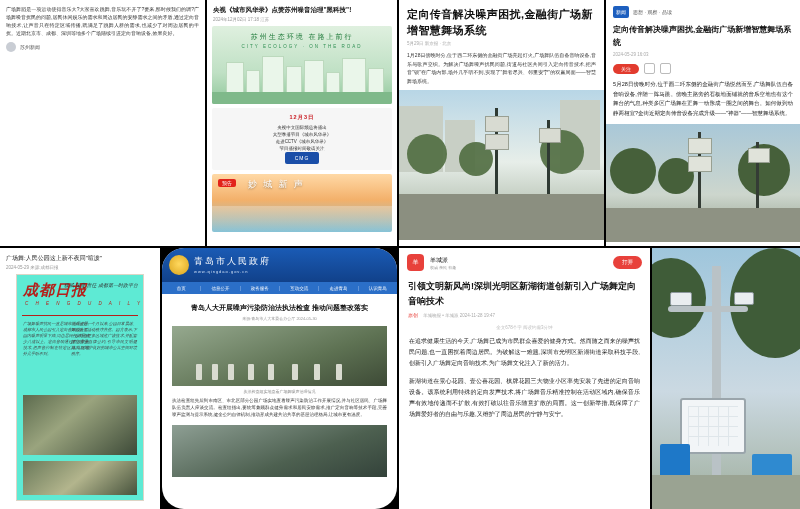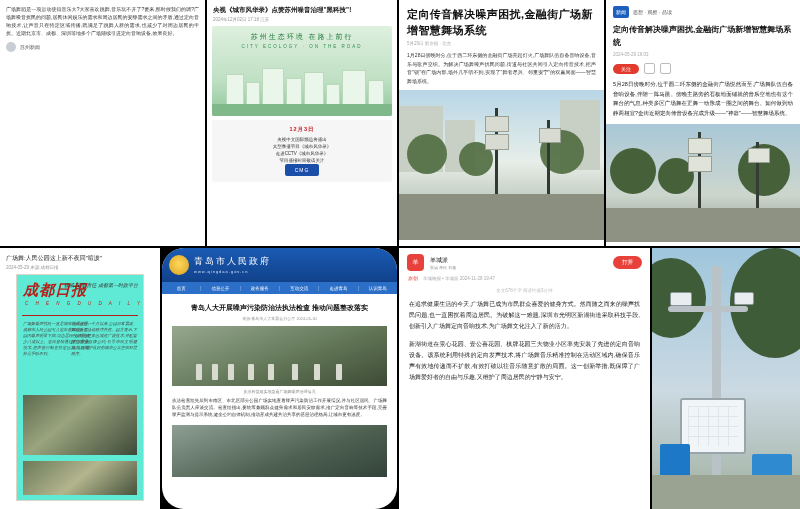--- a/index.html
+++ b/index.html
@@ -43,7 +43,7 @@
   #c3{left:207px;top:0;width:190px;height:246px;background:#fff;}
   #c3 .hd{font-size:6.5px;font-weight:bold;color:#111;padding:5px 6px 2px 6px;line-height:10px;}
   #c3 .meta{font-size:4.5px;color:#999;padding:0 6px 4px 6px;}
-  #c3 .g1{margin:0 5px;height:90px;background:linear-gradient(180deg,#dff0df,#bfe0c4 60%,#8fc79a);position:relative;overflow:hidden;border-radius:2px;}
+  #c3 .g1{margin:0 5px;height:78px;background:linear-gradient(180deg,#dff0df,#bfe0c4 60%,#8fc79a);position:relative;overflow:hidden;border-radius:2px;}
   #c3 .g1 .bld{position:absolute;bottom:10px;background:#eaf6ea;border:1px solid #bcd9bd;}
   #c3 .g1 .road{position:absolute;left:0;bottom:0;width:100%;height:12px;background:#7fb98a;}
   #c3 .g1 .ttl{position:absolute;left:50%;top:6px;transform:translateX(-50%);font-size:7px;color:#1f7a3a;font-family:"Liberation Serif",serif;letter-spacing:2px;white-space:nowrap;}

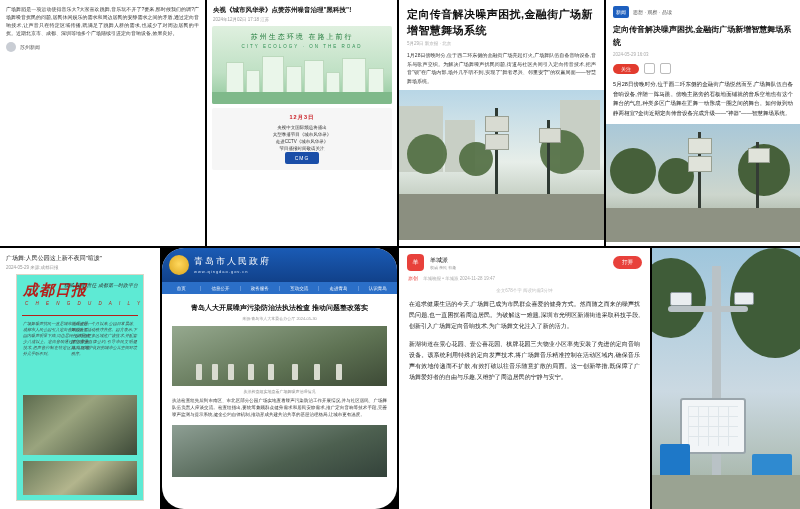--- a/index.html
+++ b/index.html
@@ -195,6 +195,11 @@
       <div class="cmg">CMG</div>
     </div>
 
+    <div class="g3">
+      <div class="badge">预告</div>
+      <div class="t2">妙 城 新 声</div>
+      <div class="sk"></div>
+    </div>
 
     <div class="acts">
       

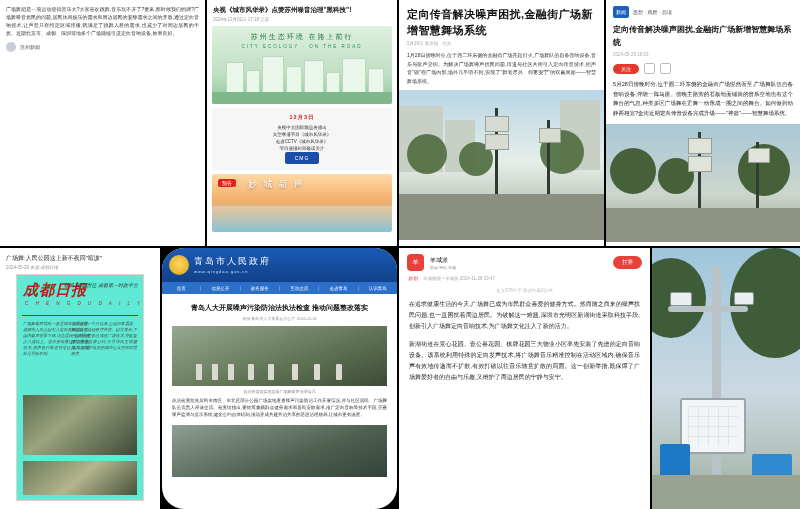--- a/index.html
+++ b/index.html
@@ -296,6 +296,7 @@
       </div>
       <div class="open">打开</div>
     </div>
+    <div class="hd">引领文明新风尚!深圳光明区新湖街道创新引入广场舞定向音响技术</div>
     <div class="mrow">
       <div class="og">原创</div>
       <div class="mt">羊城晚报 • 羊城派  2024-11-28 19:47</div>

